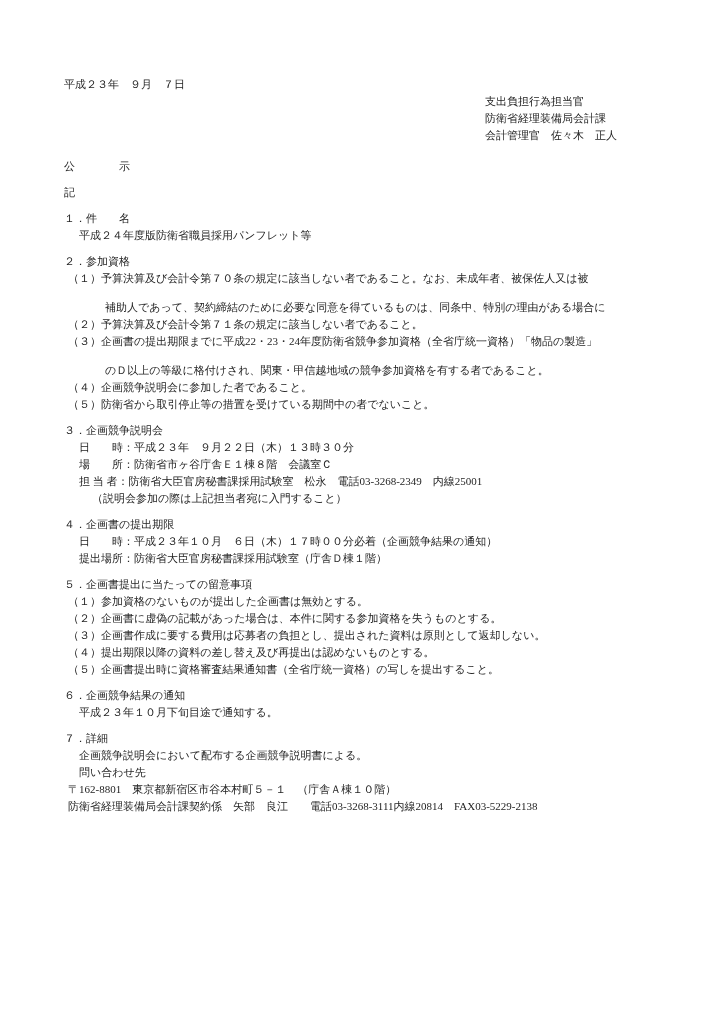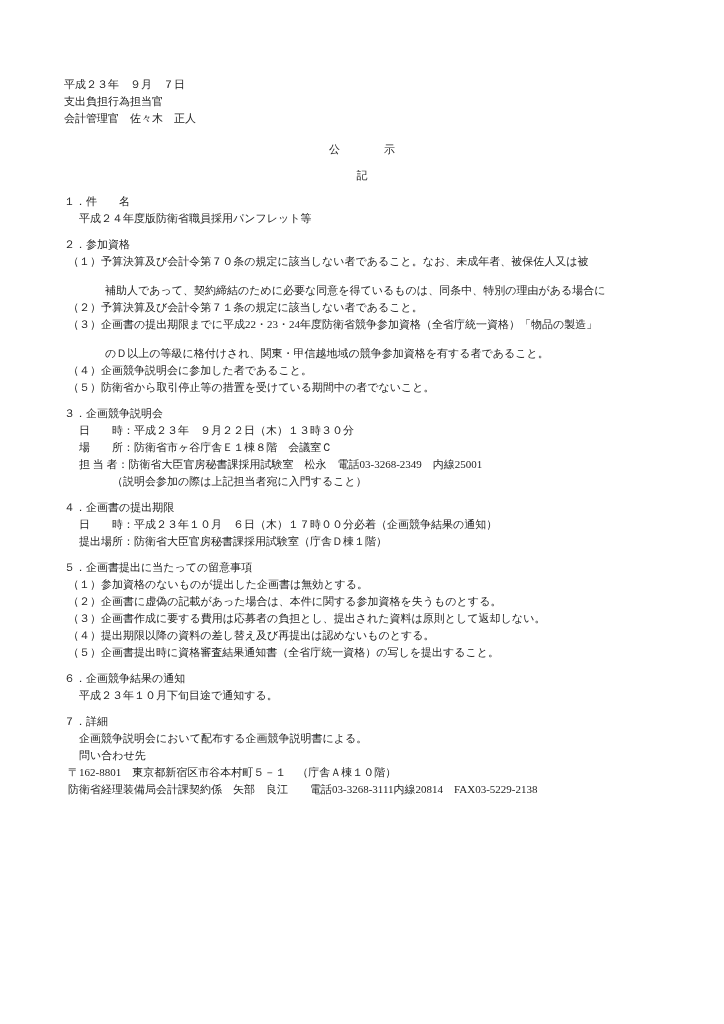--- a/index.html
+++ b/index.html
@@ -24,7 +24,7 @@
   }
   .line { white-space: pre; }
   .center { text-align: center; }
-  .issuer-block { }
+  .issuer-block { margin-left: 421px; }
   .l1 { margin-left: 15px; }   
   .l2 { margin-left: 4px; }   
   .l3 { margin-left: 41px; margin-top: 12px; }   

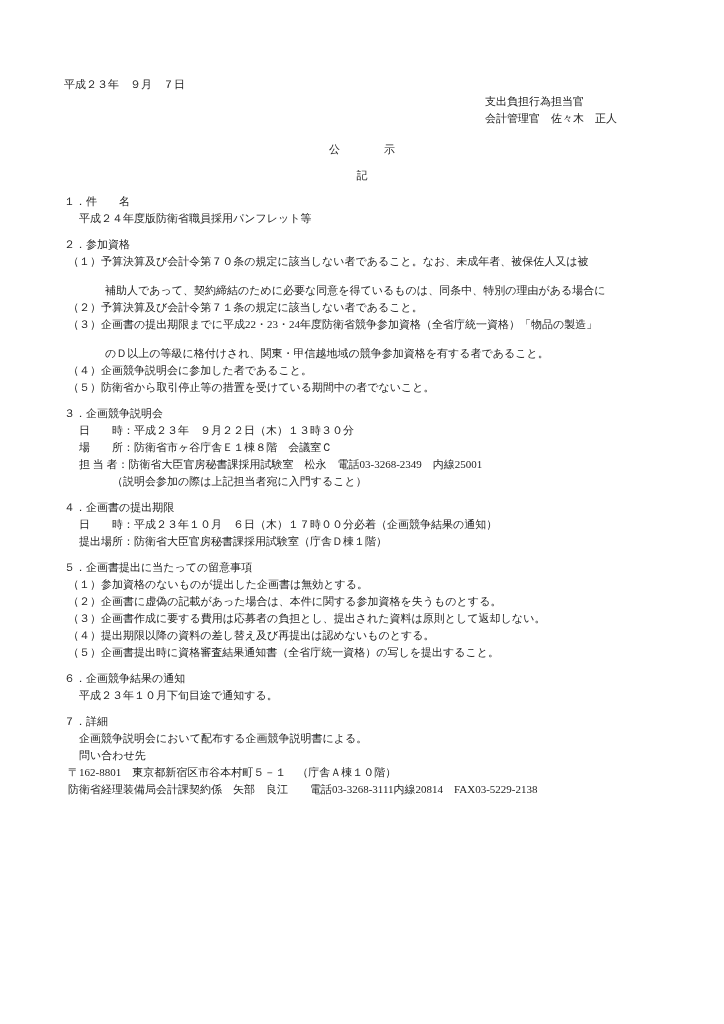--- a/index.html
+++ b/index.html
@@ -43,6 +43,7 @@
 
   <div class="issuer-block">
     <div class="line">支出負担行為担当官</div>
+    <div class="line">防衛省経理装備局会計課</div>
     <div class="line">会計管理官　佐々木　正人</div>
   </div>
 

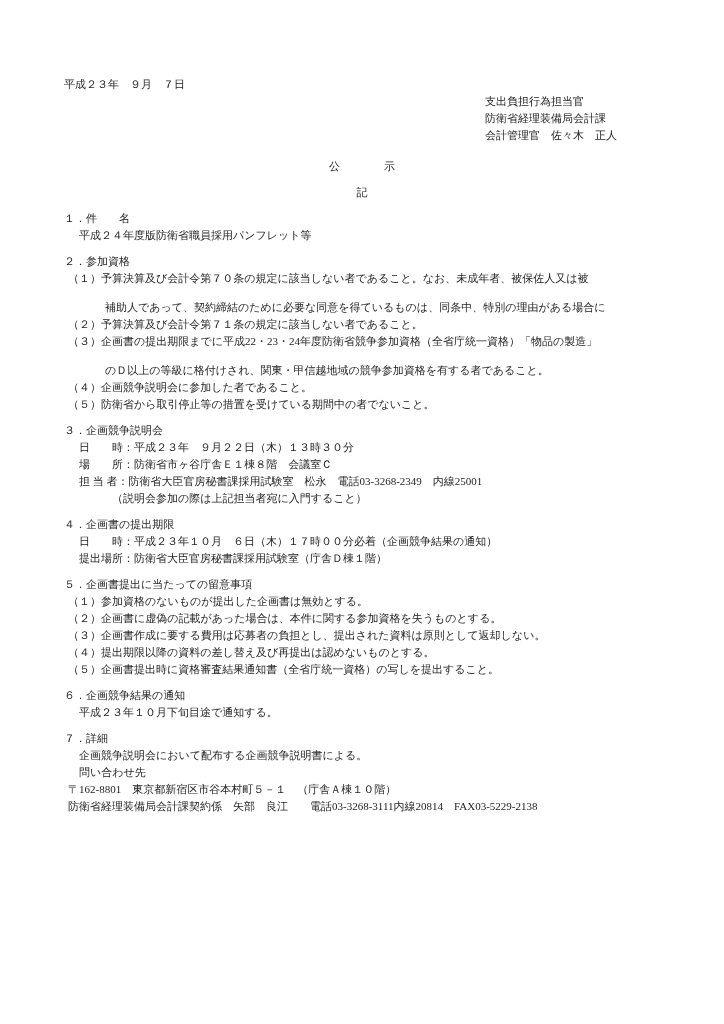--- a/index.html
+++ b/index.html
@@ -23,7 +23,7 @@
     line-height: 17px;
   }
   .line { white-space: pre; }
-  .center { text-align: center; }
+  .center { text-align: left; }
   .issuer-block { margin-left: 421px; }
   .l1 { margin-left: 15px; }   
   .l2 { margin-left: 4px; }   

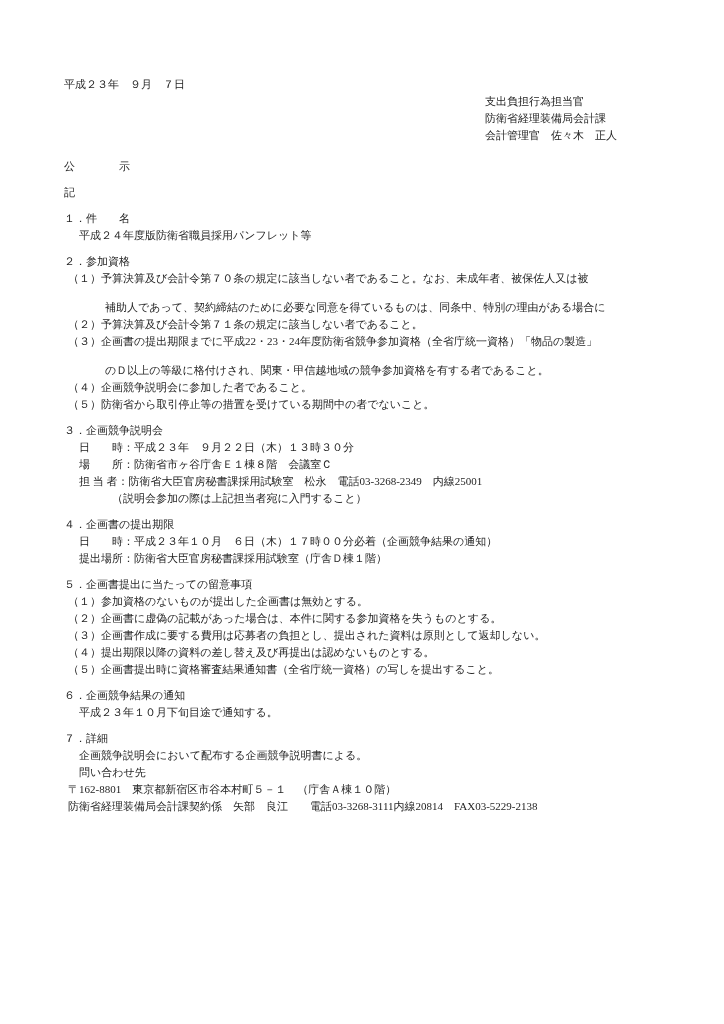--- a/index.html
+++ b/index.html
@@ -28,7 +28,7 @@
   .l1 { margin-left: 15px; }   
   .l2 { margin-left: 4px; }   
   .l3 { margin-left: 41px; margin-top: 12px; }   
-  .l4 { margin-left: 48px; }   
+  .l4 { margin-left: 28px; }   
   .g       { margin-top: 9px; }   
   .g-title { margin-top: 14px; }  
   .g-intro { margin-top: 16px; }  

